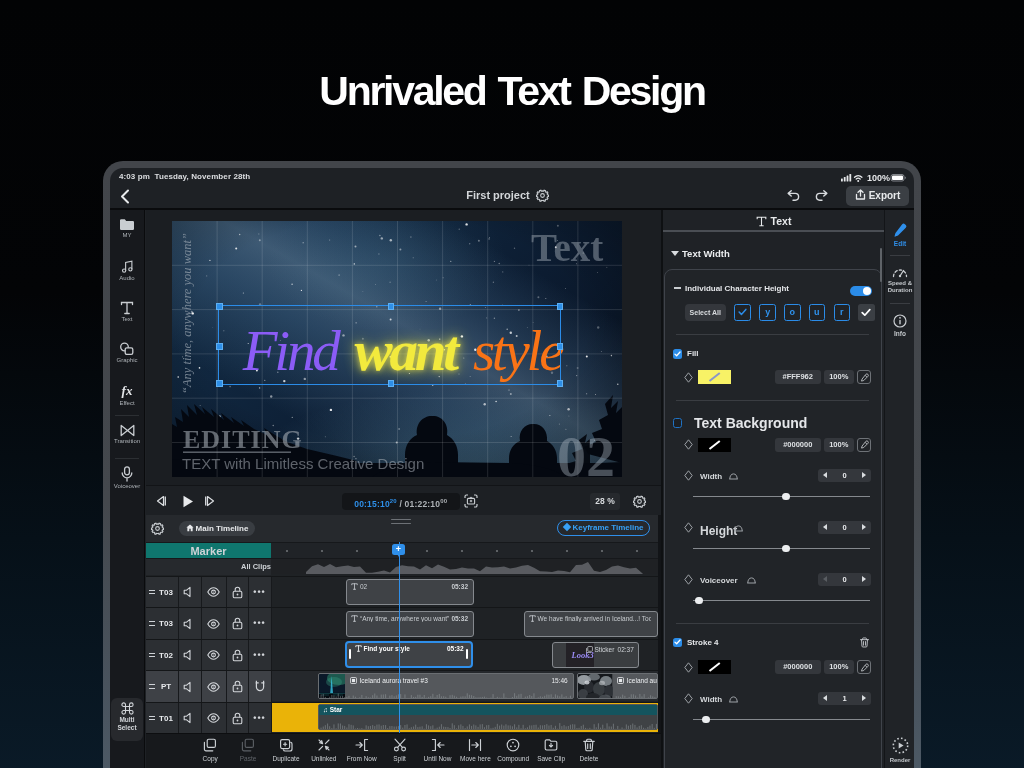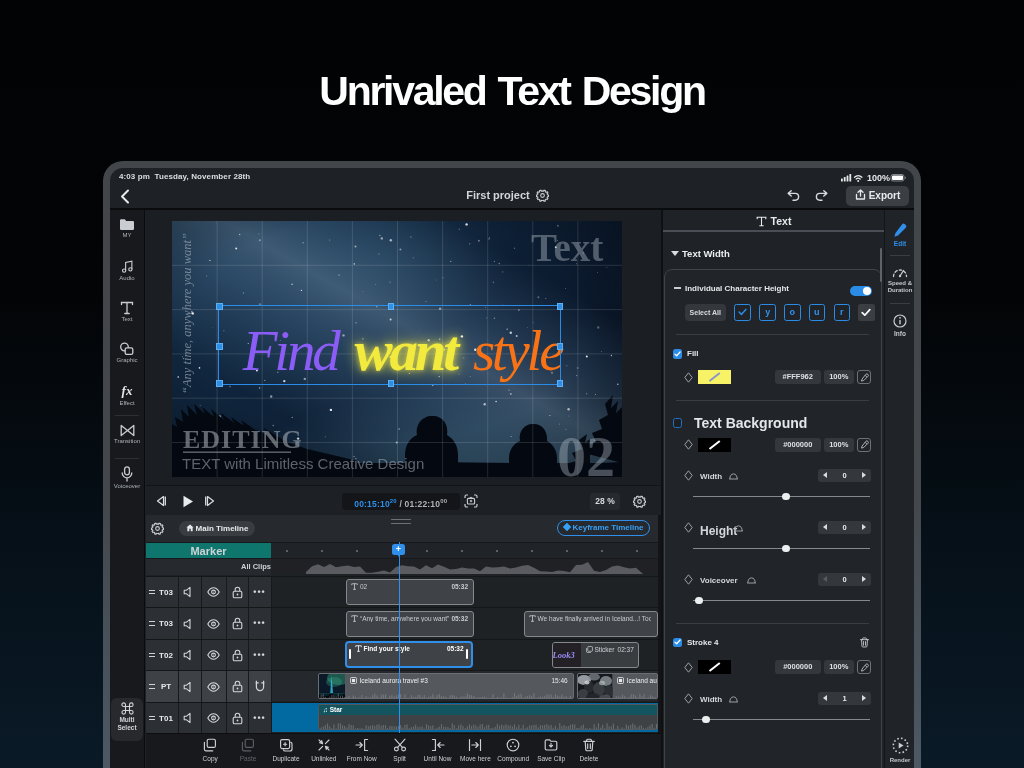--- a/index.html
+++ b/index.html
@@ -544,7 +544,7 @@
         <div class="abs" style="right:7px;top:2px;font-size:6.5px;font-weight:bold;color:#fff">05:32</div>
           </div>
           <div class="abs" style="left:405.5px;top:2.5px;width:87.3px;height:26px;border:1px solid #85898e;border-radius:3px;background:#3a3d40;overflow:hidden">
-      <div class="abs" style="left:0;top:0;width:28.2px;height:26px;background:#232126;font-family:'Liberation Serif',serif;font-style:italic;color:#9b8cf5;font-size:8.5px;font-weight:bold;text-align:left;line-height:24px">Look3</div>
+      <div class="abs" style="left:13px;top:0;width:28.2px;height:26px;background:#232126;font-family:'Liberation Serif',serif;font-style:italic;color:#9b8cf5;font-size:8.5px;font-weight:bold;text-align:right;line-height:24px">Look3</div>
       <div class="abs" style="left:33px;top:3px;font-size:6.5px;color:#d0d4d8"><svg style="display:inline-block;vertical-align:-1px;margin-right:2px" width="7" height="7" viewBox="0 0 10 10">
                 <rect x="2.5" y="0.8" width="6.7" height="6.7" rx="1" fill="none" stroke="#d0d4d8" stroke-width="1"></rect>
                 <path d="M0.8 3 v5.2 a1 1 0 0 0 1 1 H7" fill="none" stroke="#d0d4d8" stroke-width="1"></path>

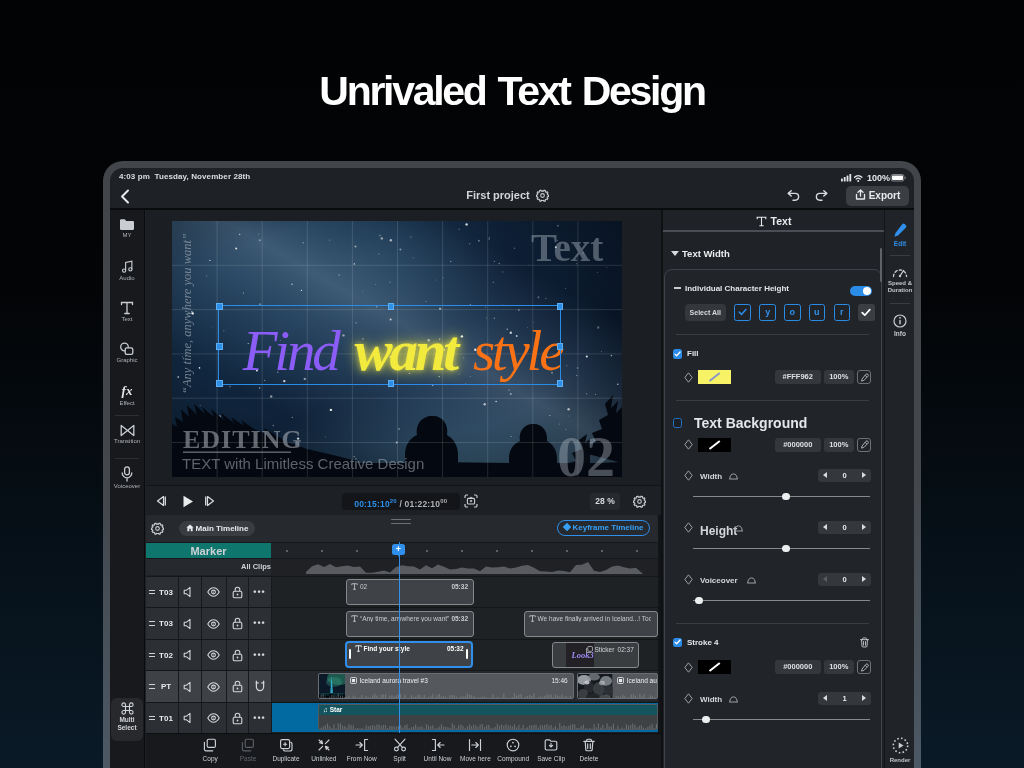--- a/index.html
+++ b/index.html
@@ -763,7 +763,7 @@
             </svg>
     </div>
     </div>
-        <div class="abs" style="left:0;top:186.5px;width:517px;height:30.5px;background:#0369a1;border-top:1px solid #141618">
+        <div class="abs" style="left:0;top:186.5px;width:517px;height:30.5px;background:#eab308;border-top:1px solid #141618">
       <div class="abs" style="left:0;top:0;width:125px;height:30.5px;background:#2c2f33">
         <div class="abs" style="left:2.5px;top:13px;width:6px;height:1.4px;background:#cfd3d7"></div>
             <div class="abs" style="left:2.5px;top:16.5px;width:6px;height:1.4px;background:#cfd3d7"></div>

